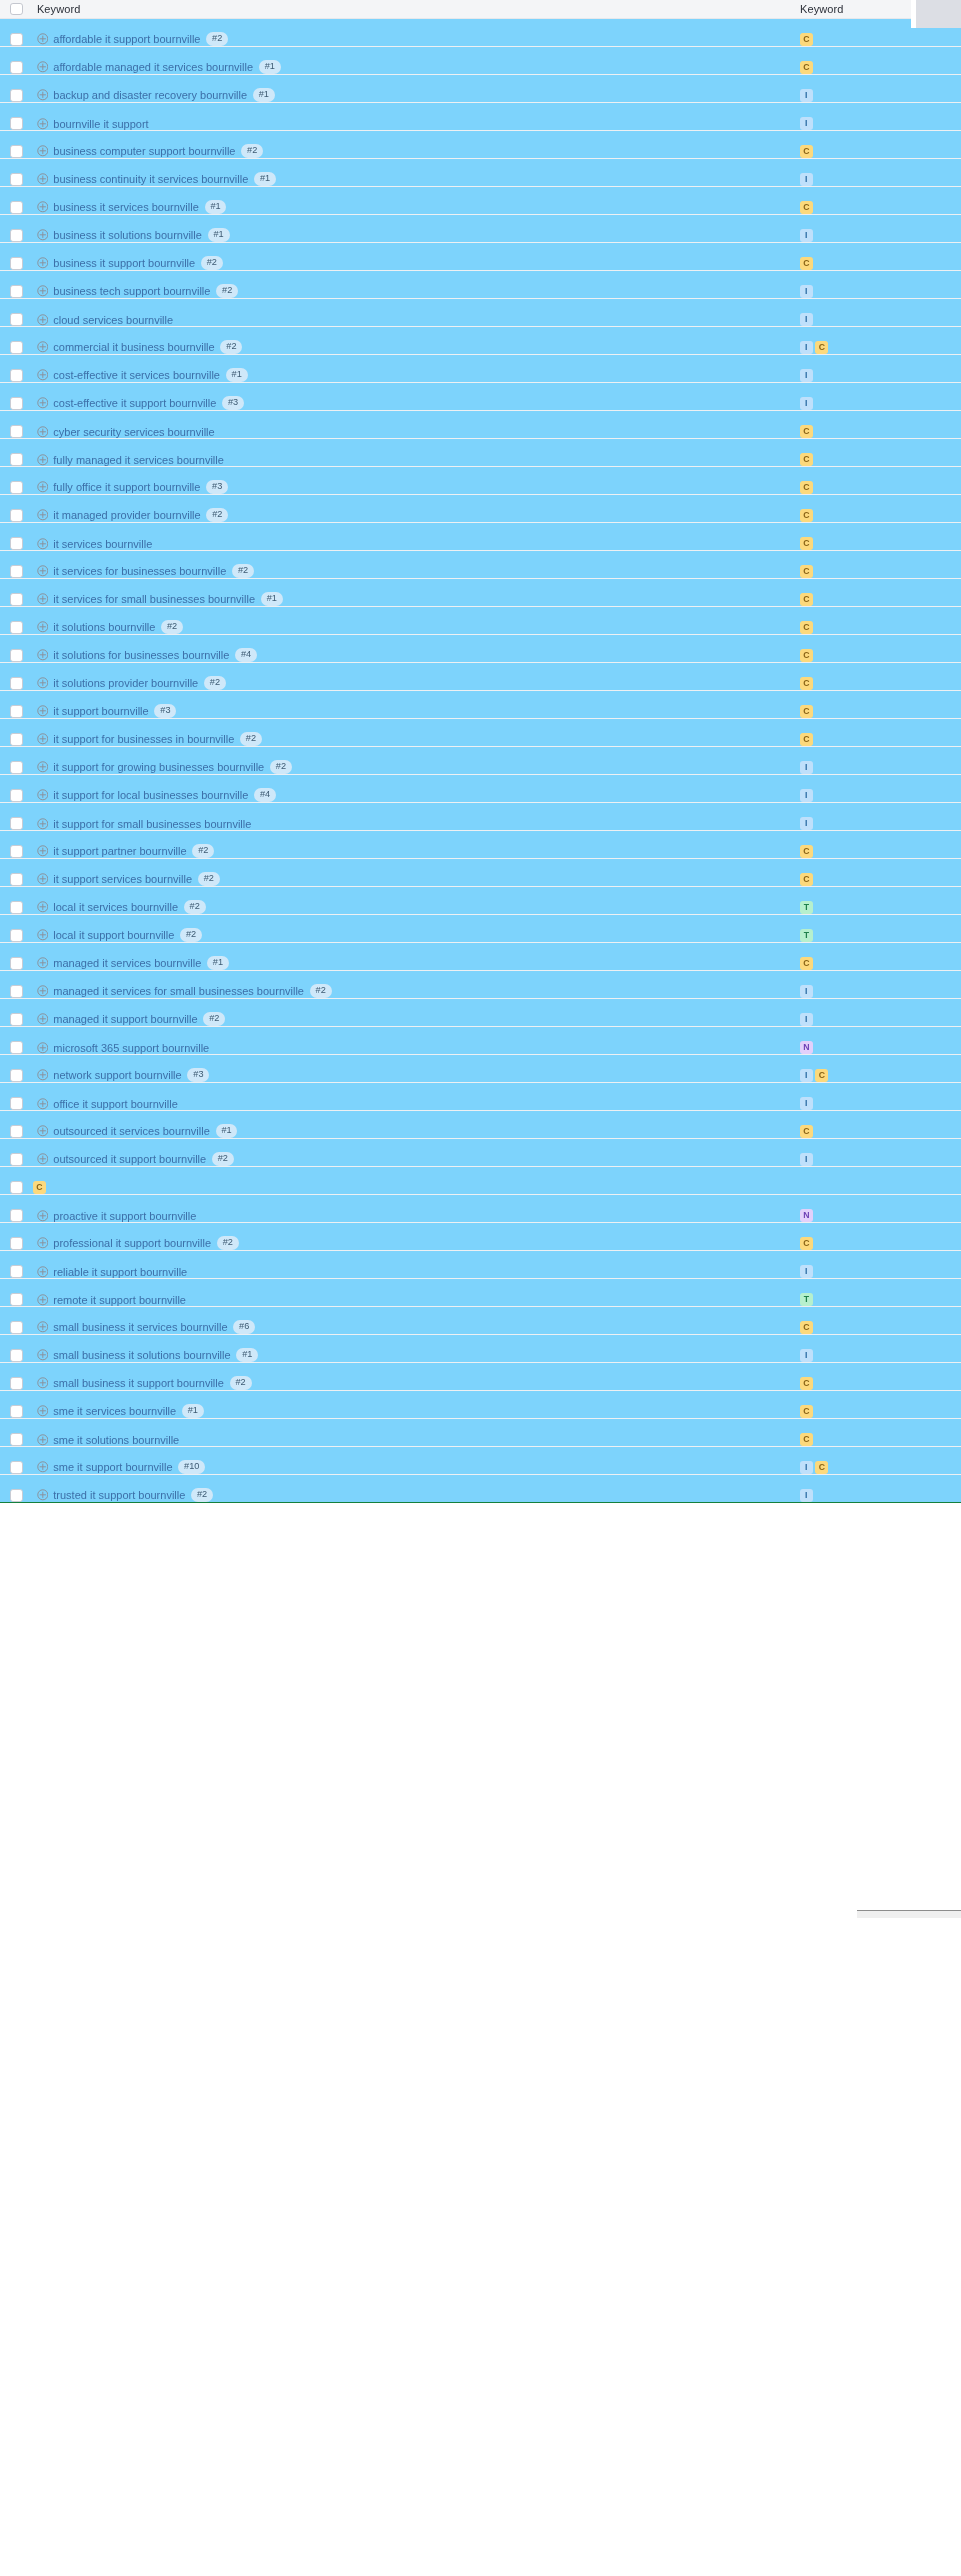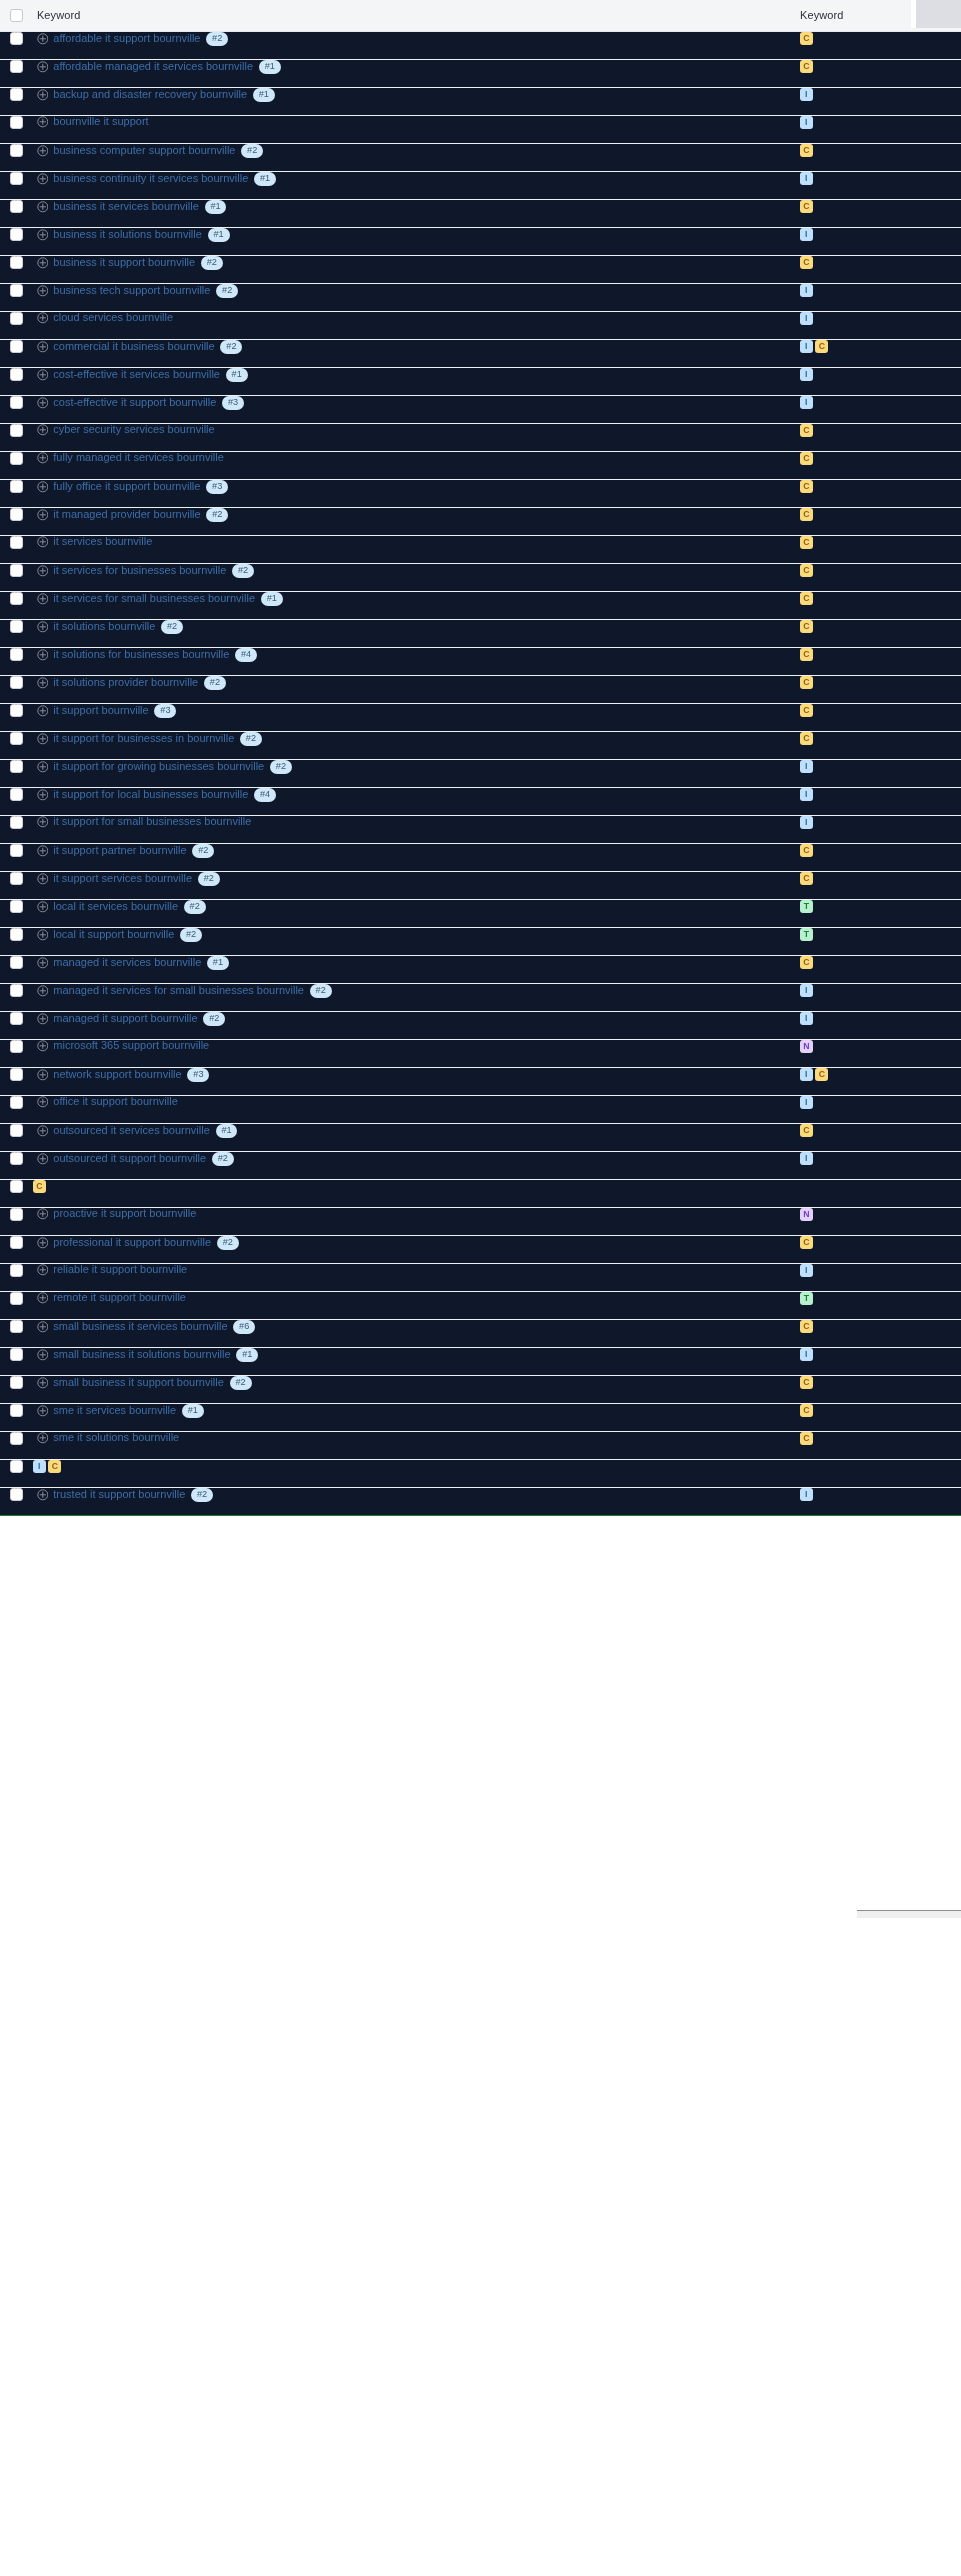--- a/index.html
+++ b/index.html
@@ -25,7 +25,7 @@
   .table-header {
     display: flex;
     align-items: center;
-    height: 32px;
+    height: 19px;
     background: #f4f5f7;
     border-bottom: 1px solid #e6e8ec;
     position: relative;

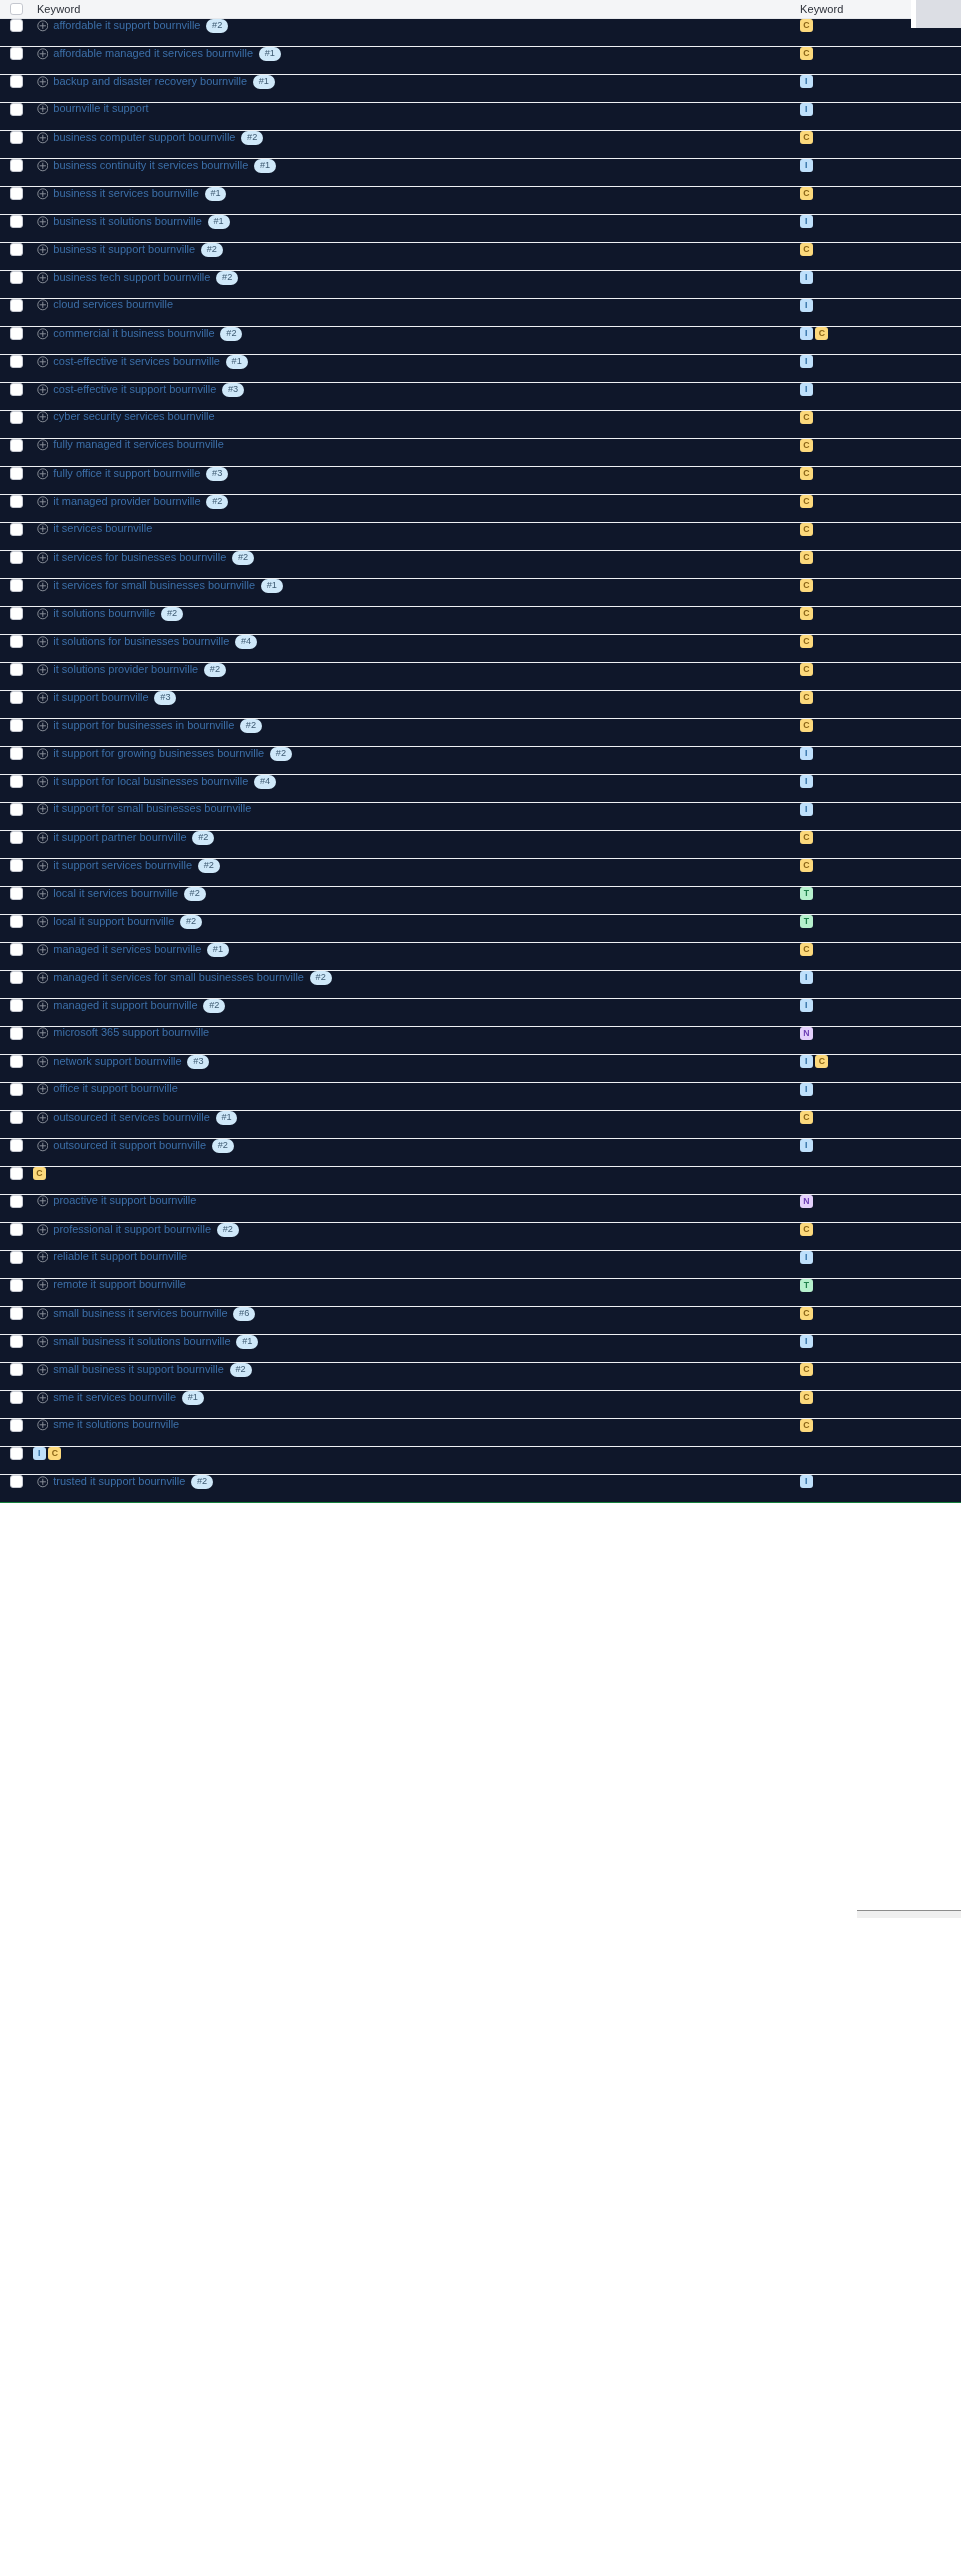--- a/index.html
+++ b/index.html
@@ -96,10 +96,10 @@
   
   .row {
     display: flex;
-    align-items: flex-start;
+    align-items: flex-end;
     height: 28px;
     border-bottom: 1px solid #eef0f3;
-    background: #0f172a;
+    background: #7dd3fc;
   }
   .row:last-child { border-bottom: 1px solid #15803d; }
 

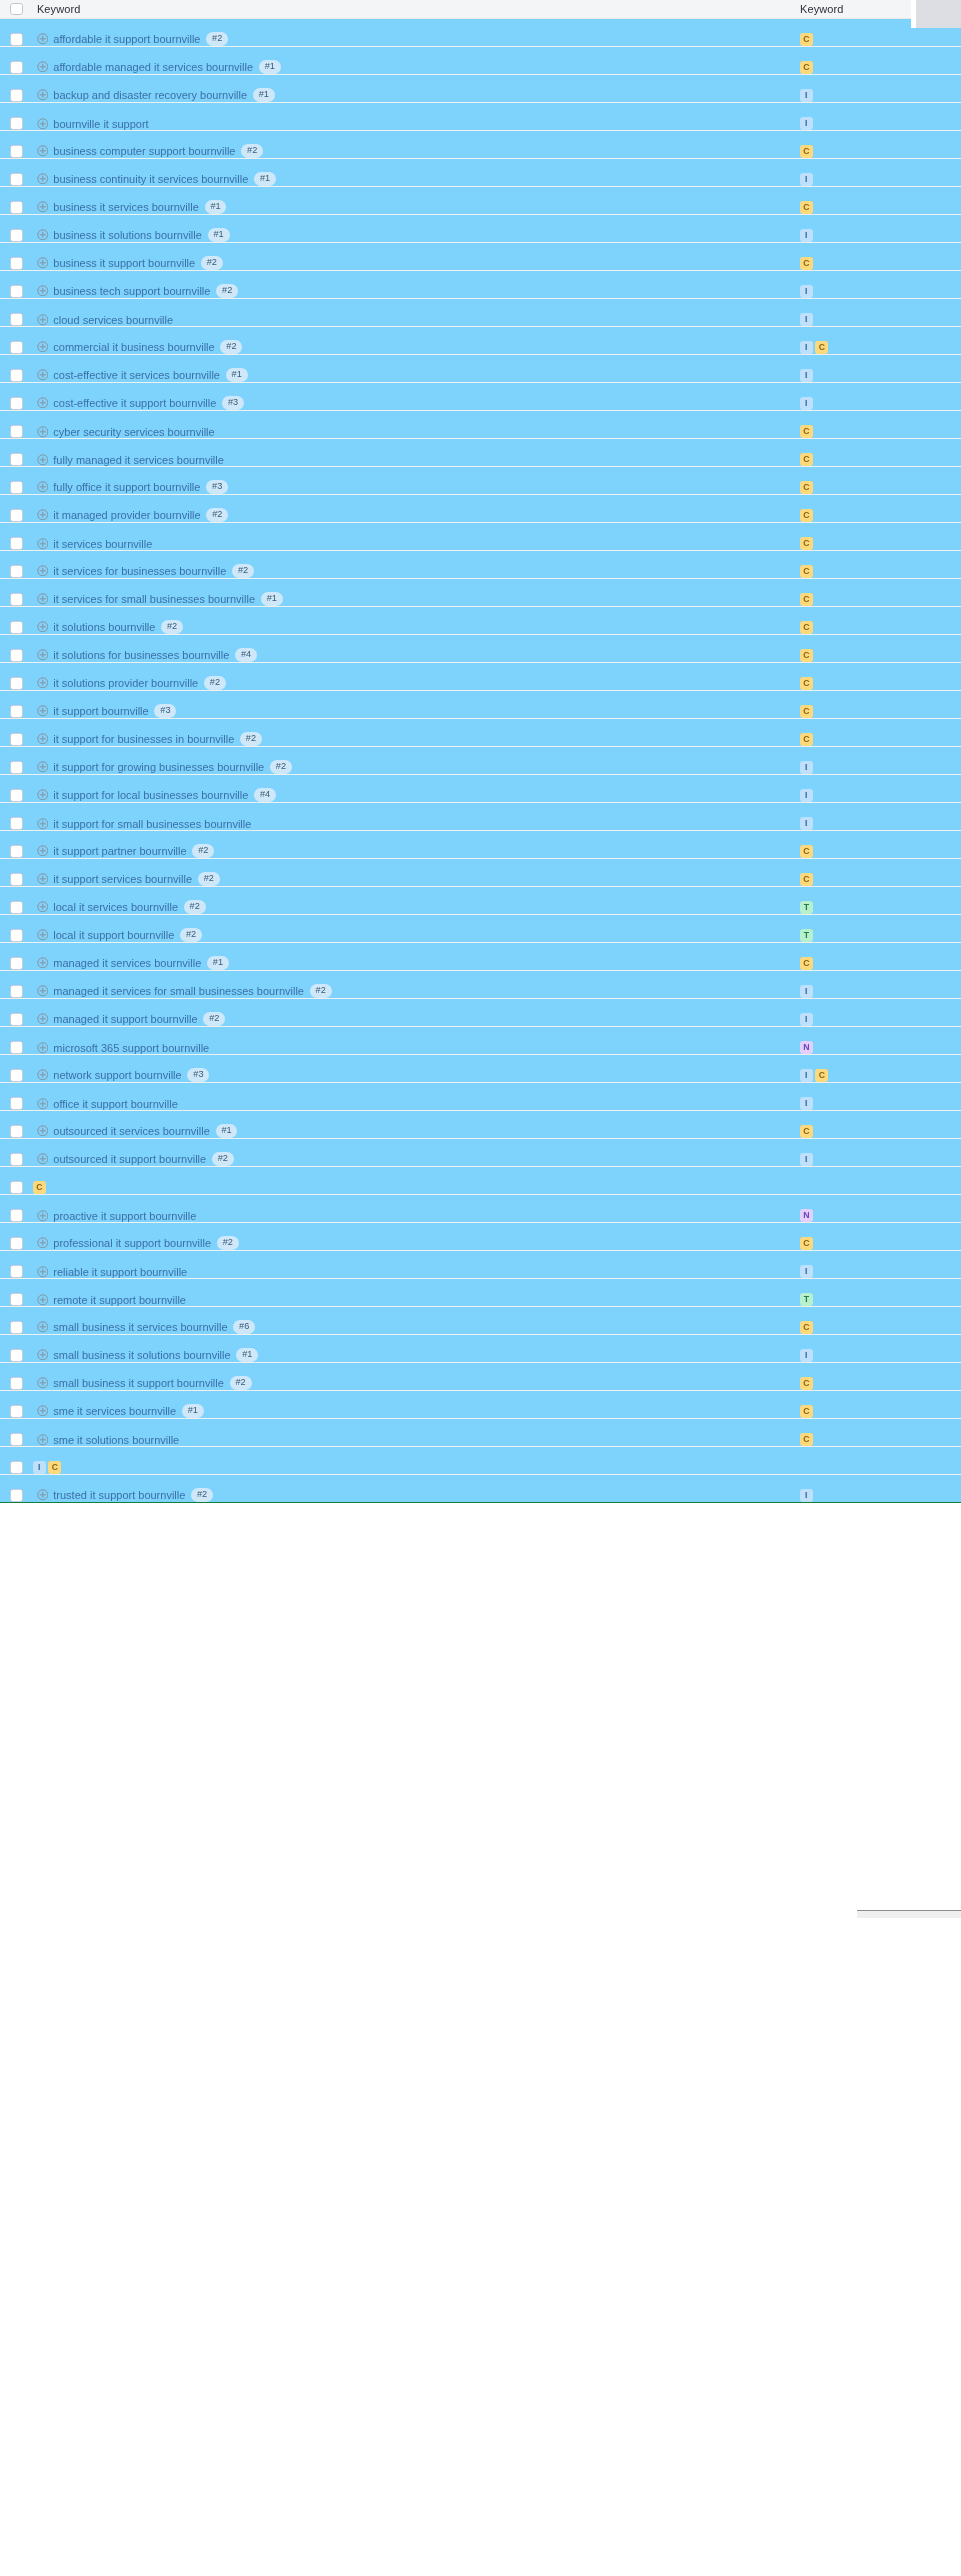--- a/index.html
+++ b/index.html
@@ -1242,6 +1242,16 @@
         <div class="col-check">
           <span class="cbox"></span>
         </div>
+        <div class="col-keyword">
+          <span class="plus-icon">
+            <svg width="11.6" height="11.6" viewBox="0 0 12 12">
+              <circle cx="6" cy="6" r="5.2" fill="none" stroke="currentColor" stroke-width="1"></circle>
+              <path d="M6 3.2 V8.8 M3.2 6 H8.8" stroke="currentColor" stroke-width="1" stroke-linecap="round"></path>
+            </svg>
+          </span>
+          <span class="kw-text">sme it support bournville</span>
+          <span class="rank-badge">#10</span>
+        </div>
         <div class="col-intent">
           <div class="intent-wrap">
             <span class="ibadge I">I</span>

